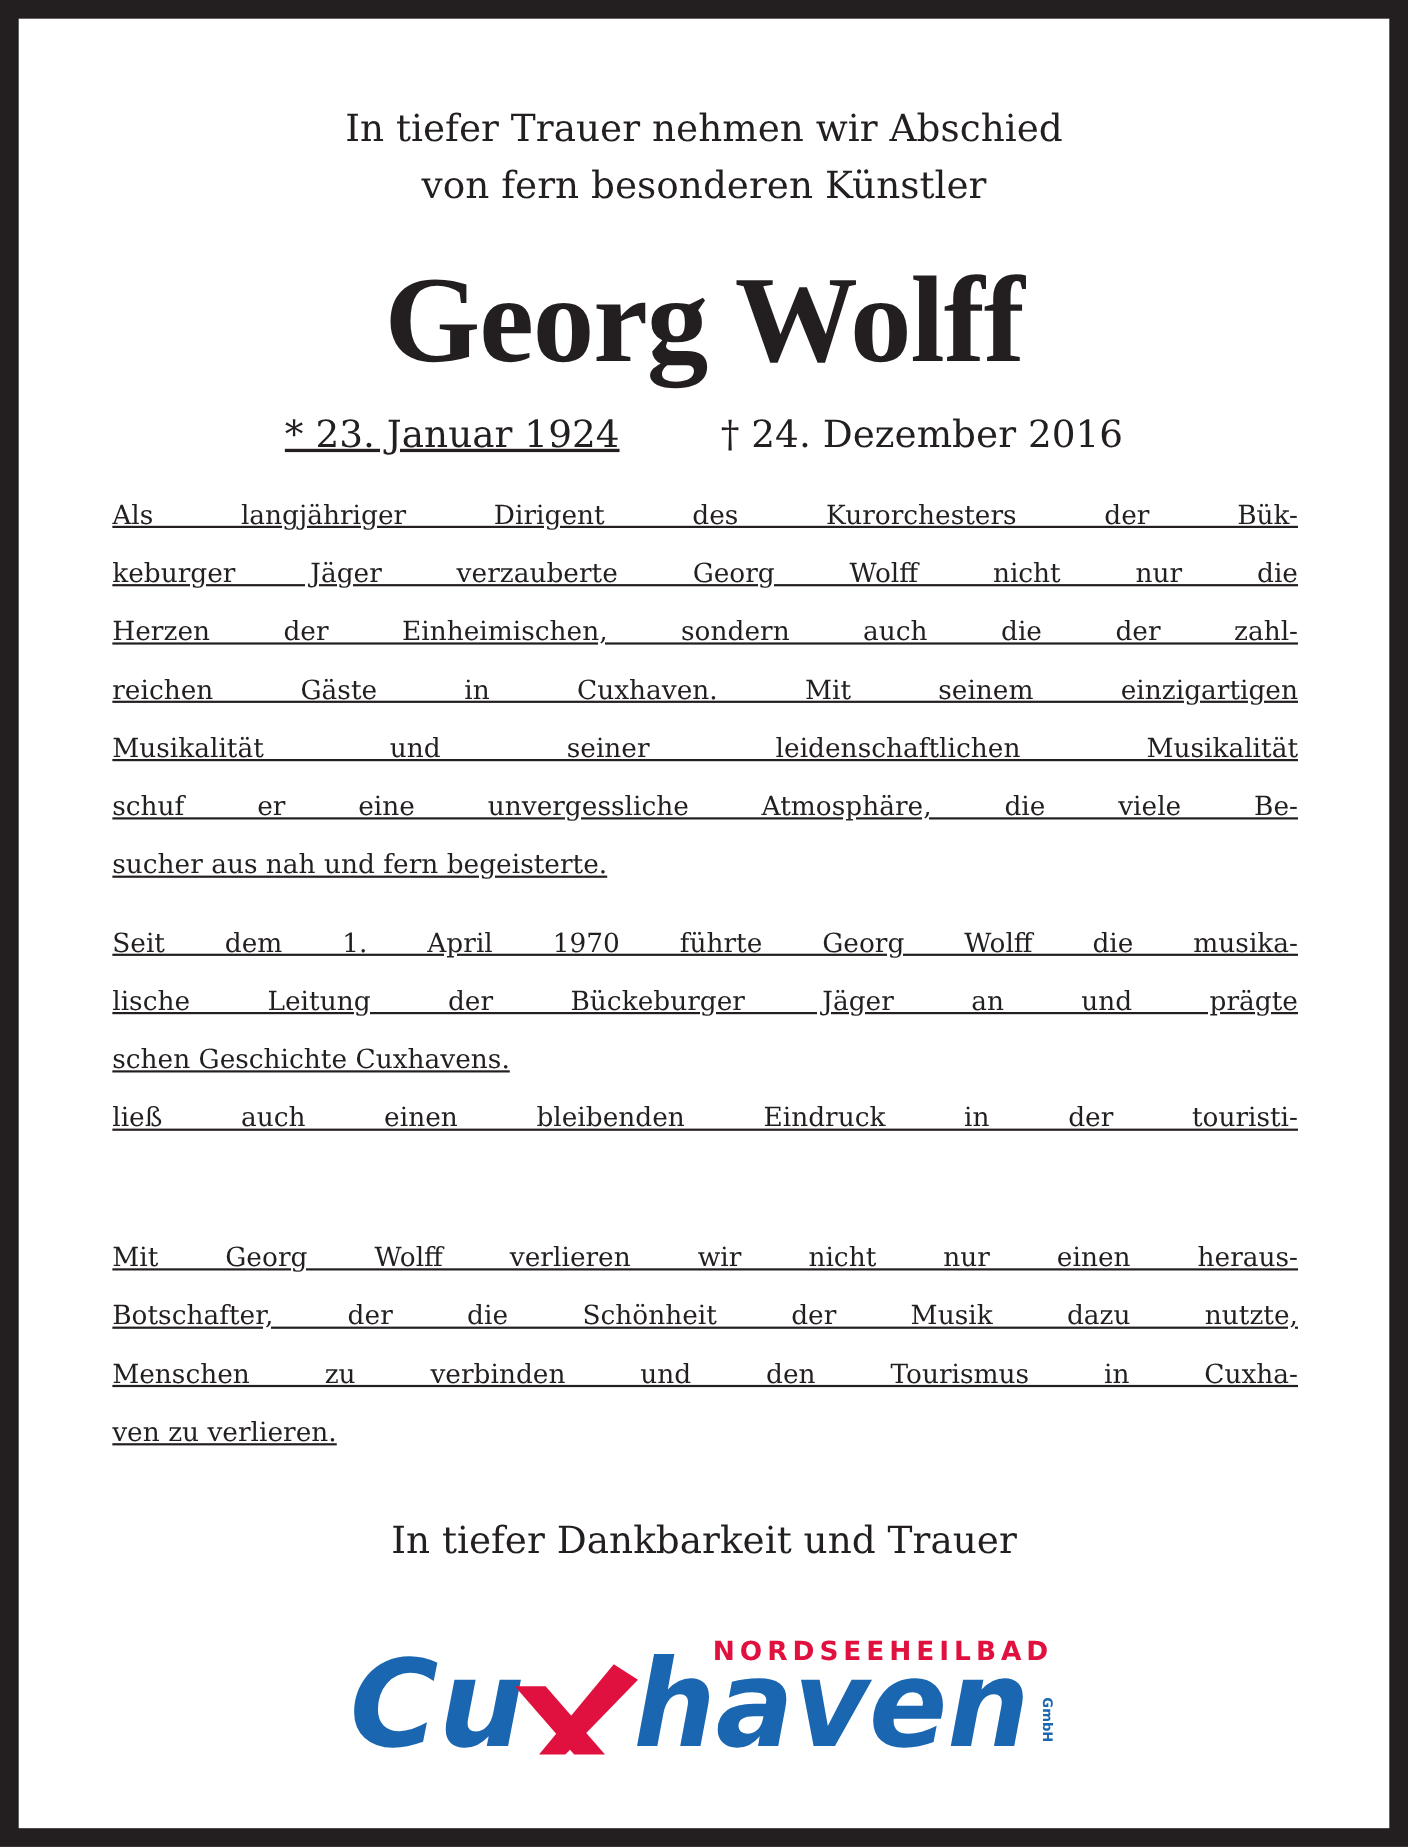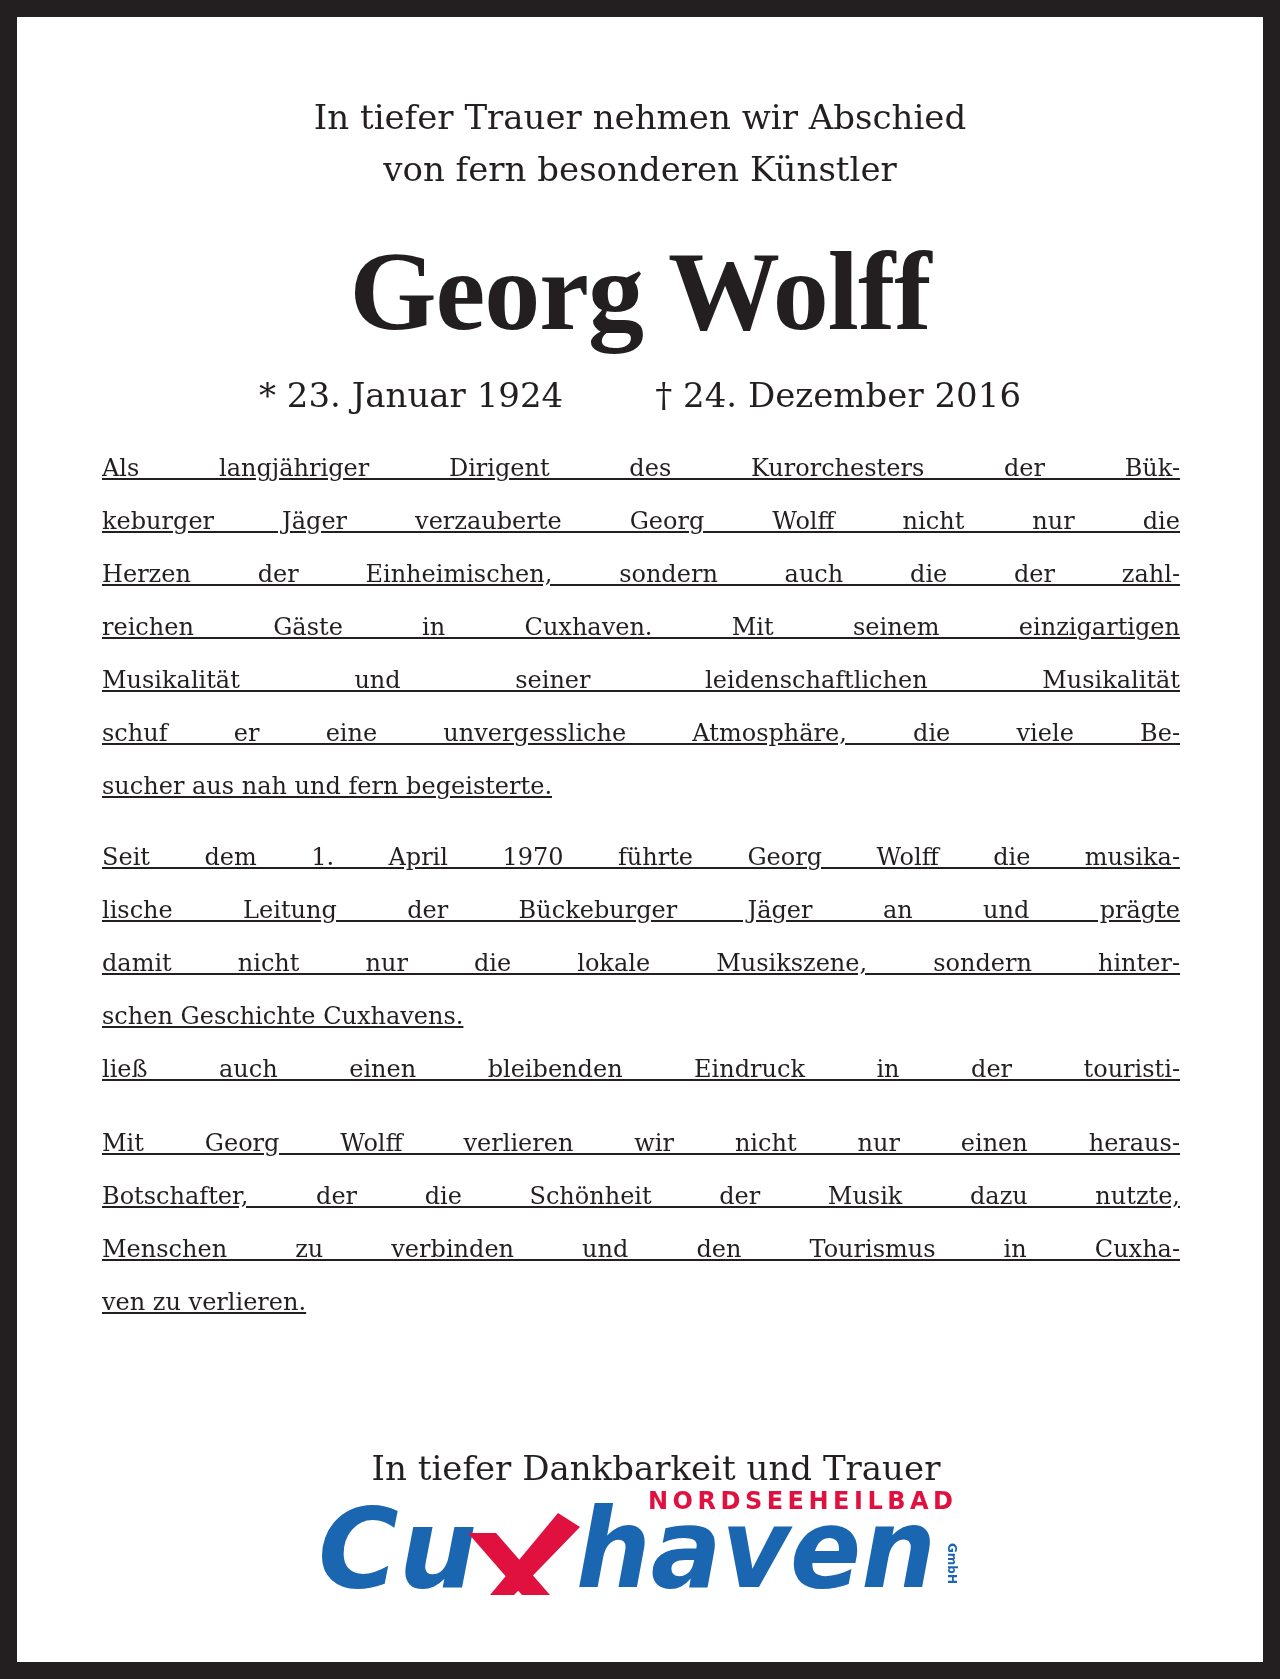--- a/index.html
+++ b/index.html
@@ -28,7 +28,7 @@
   <div class="center-line name" style="top:214px; color:#231f20;">Georg Wolff</div>
 
   <div class="center-line serif dates" style="top:356px;">
-    <span style="margin-right:92px;">* 23. Januar 1924</span><span>† 24. Dezember 2016</span>
+    <span style="margin-right:92px;text-decoration:underline;">* 23. Januar 1924</span><span>† 24. Dezember 2016</span>
   </div>
 
   <div class="body-block serif" style="top:425px;">

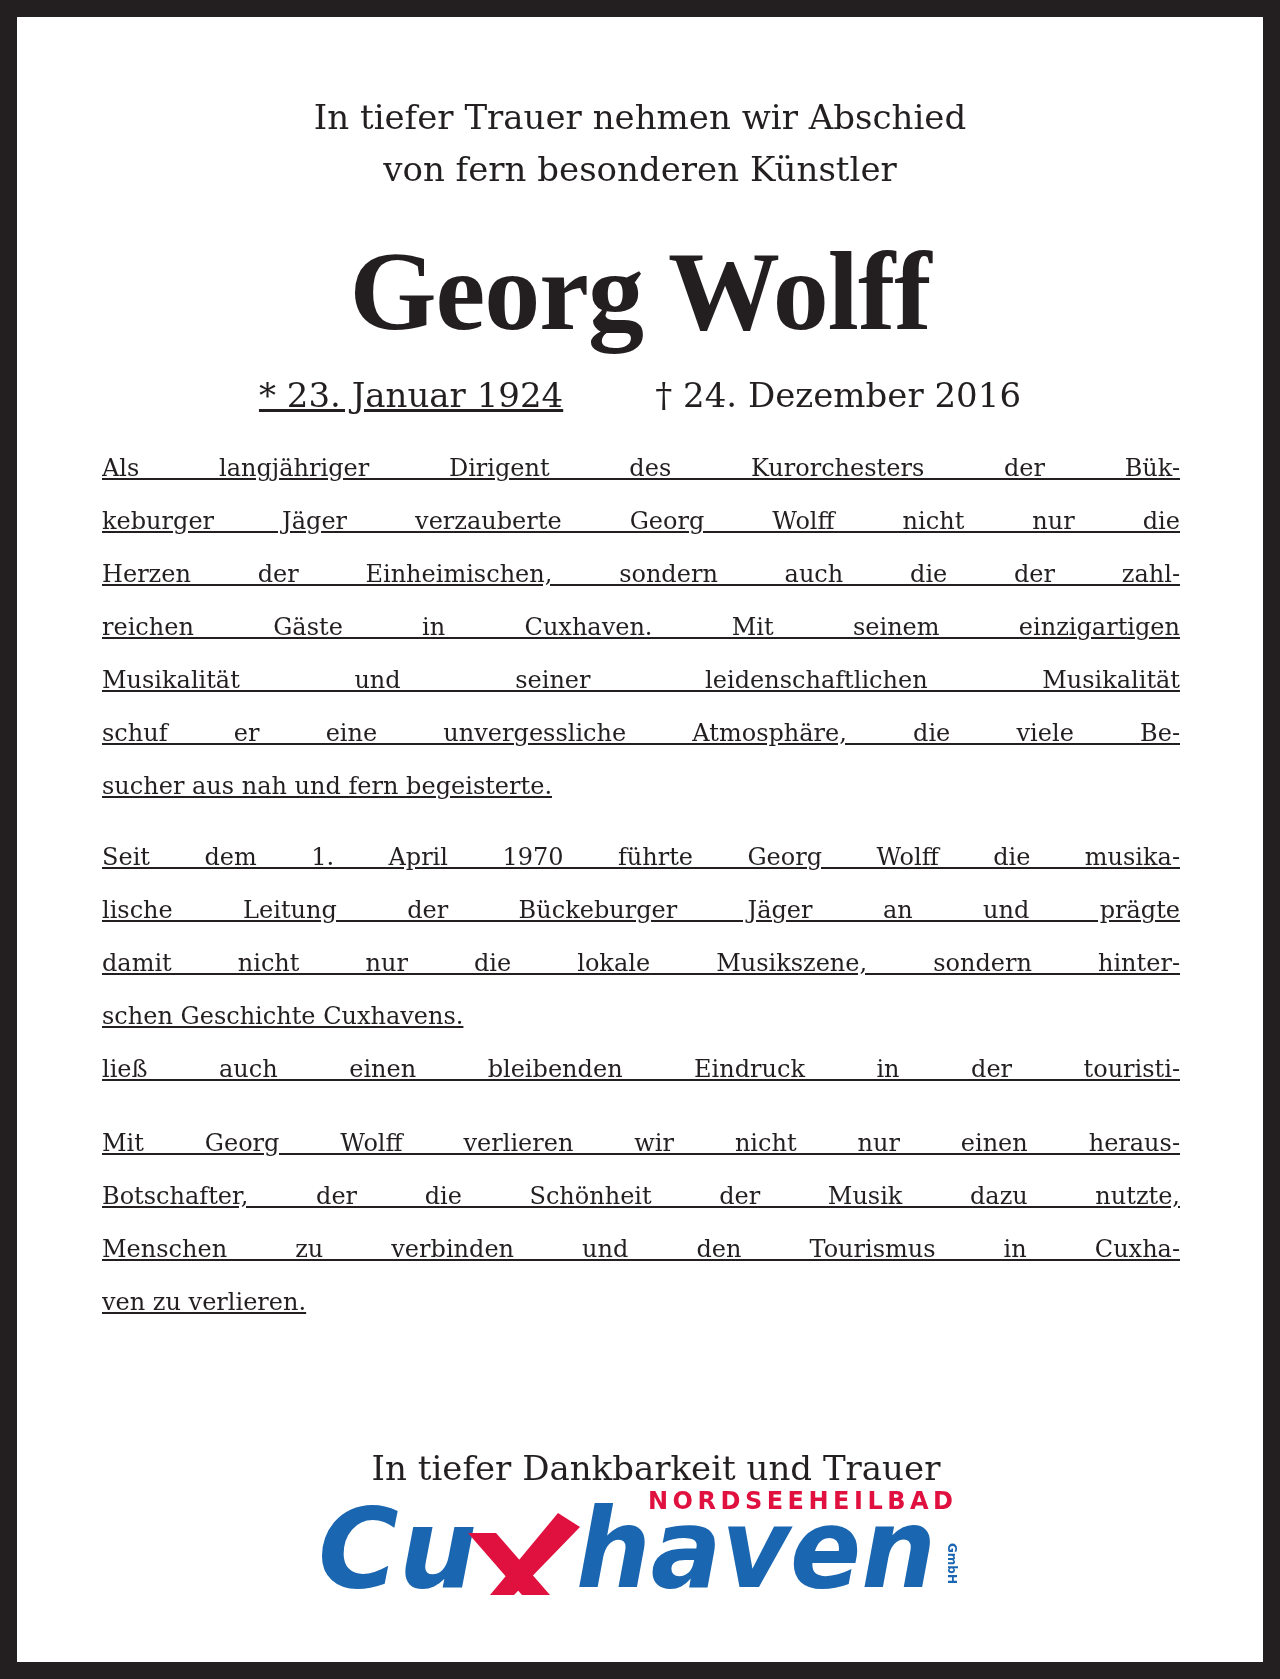--- a/index.html
+++ b/index.html
@@ -44,7 +44,6 @@
   <div class="body-block serif" style="top:814px;">
     <span class="line">Seit dem 1. April 1970 führte Georg Wolff die musika-</span>
     <span class="line">lische Leitung der Bückeburger Jäger an und prägte</span>
-    <span class="line">damit nicht nur die lokale Musikszene, sondern hinter-</span>
     <span class="line last">schen Geschichte Cuxhavens.</span>
     <span class="line">ließ auch einen bleibenden Eindruck in der touristi-</span>
   </div>

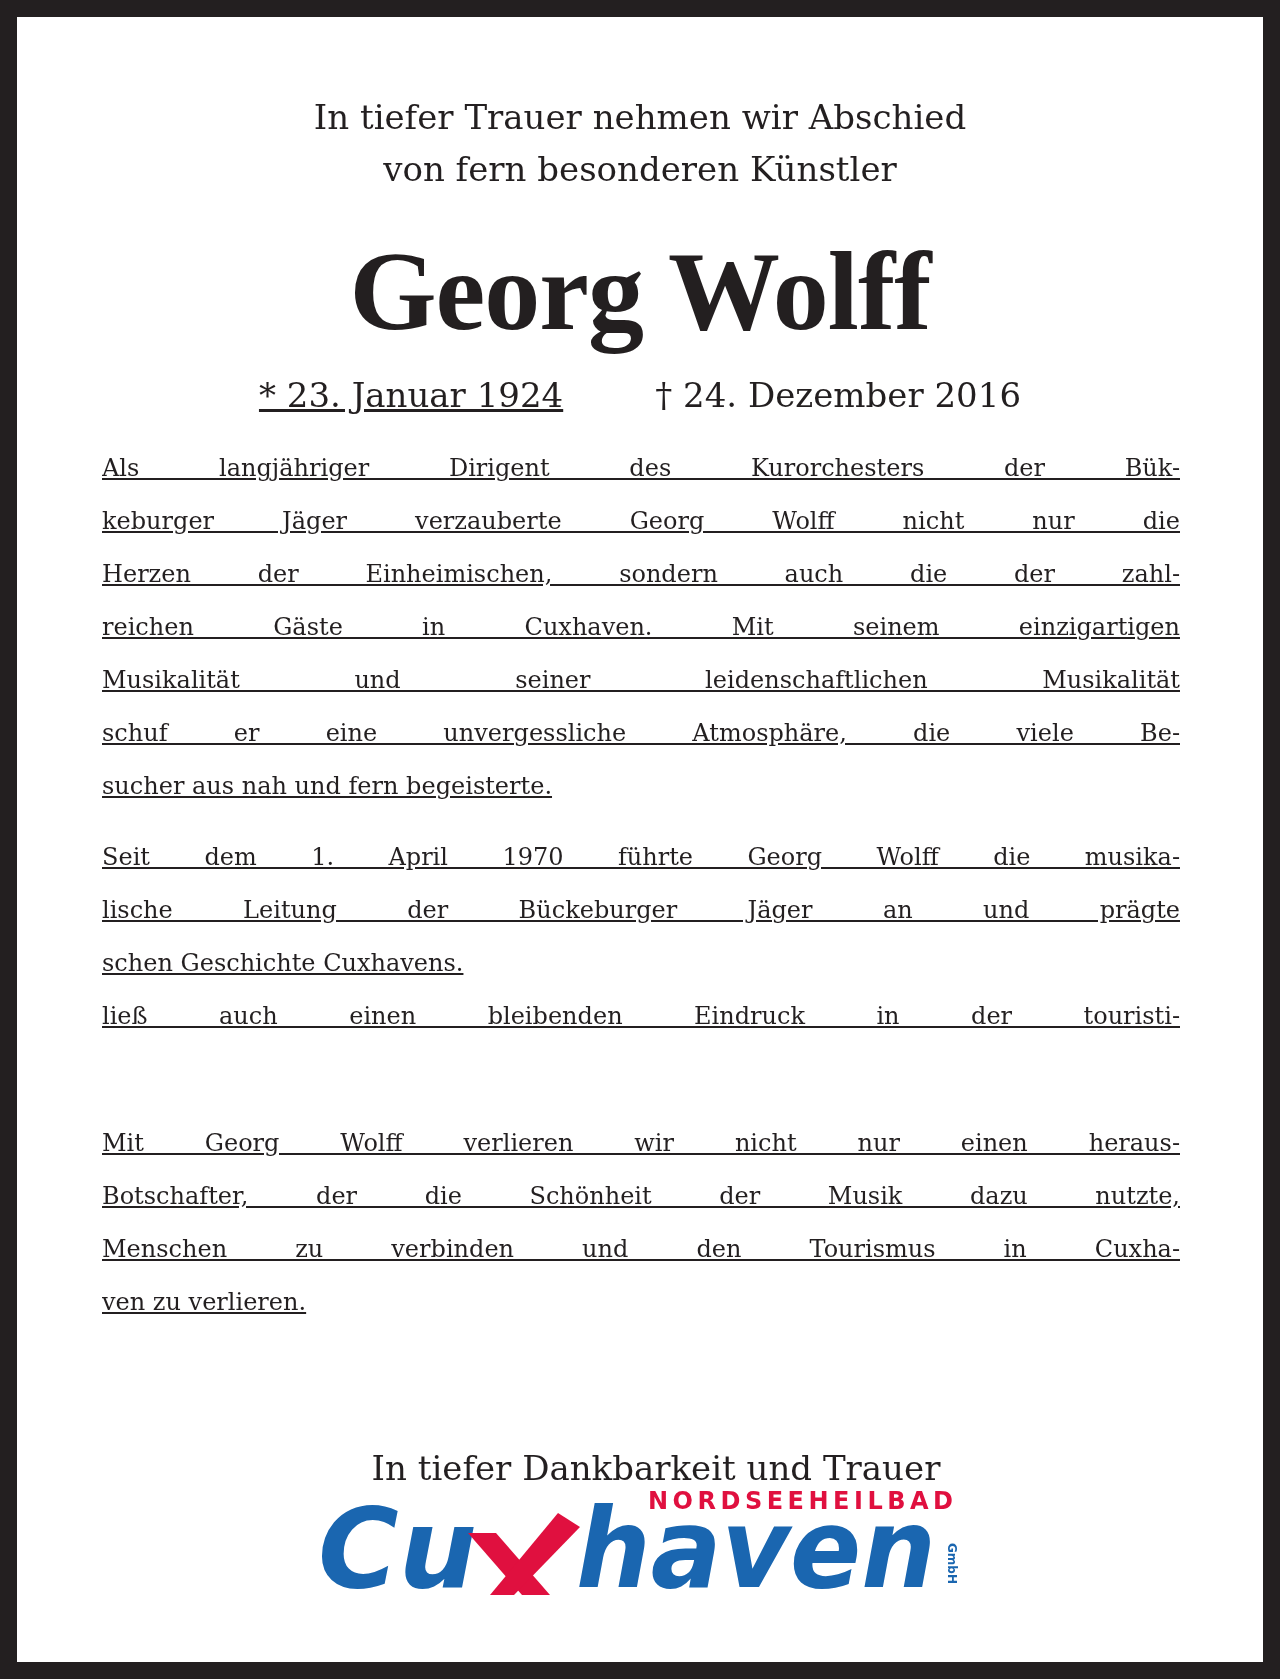--- a/index.html
+++ b/index.html
@@ -55,7 +55,7 @@
     <span class="line last">ven zu verlieren.</span>
   </div>
 
-  <div class="center-line serif closing" style="top:1427px;margin-left:16px;">In tiefer Dankbarkeit und Trauer</div>
+  <div class="center-line serif closing" style="top:1360px;">In tiefer Dankbarkeit und Trauer</div>
 
   <div class="logo">
     <svg width="645" height="115" viewBox="0 0 645 115" xmlns="http://www.w3.org/2000/svg">

